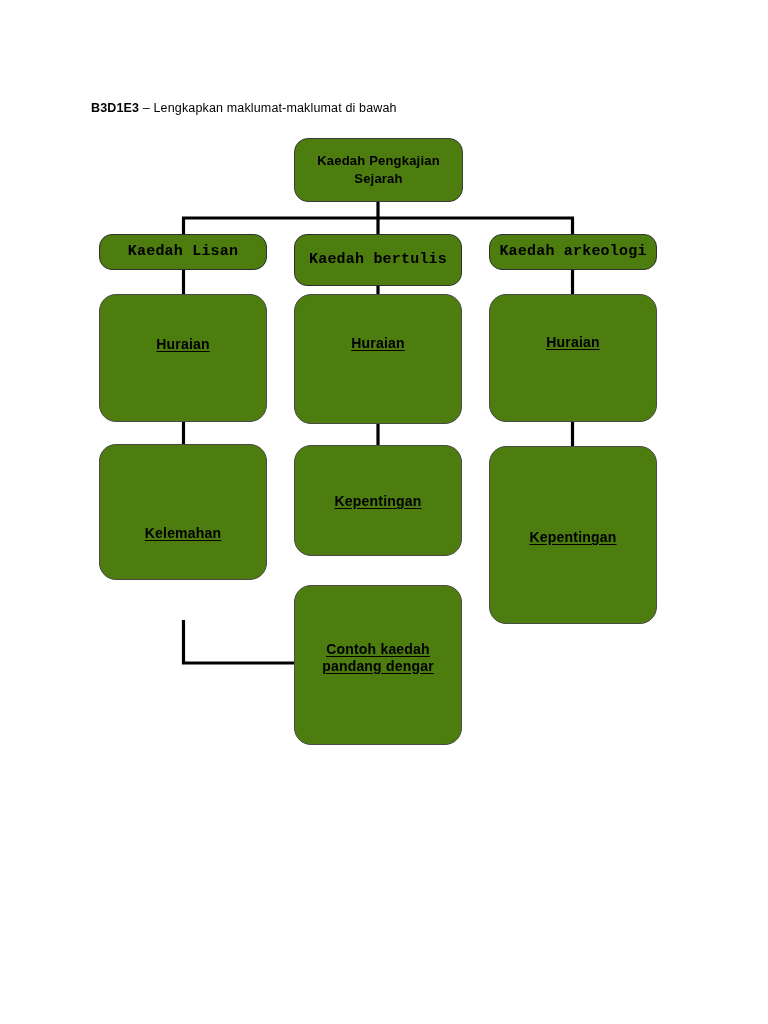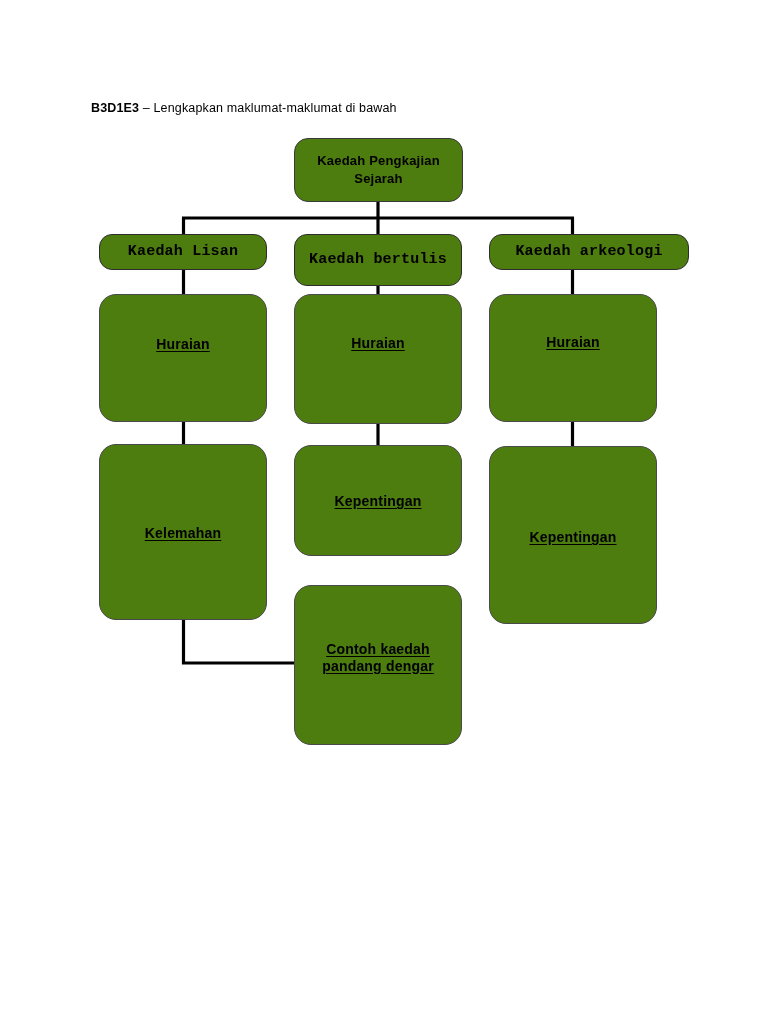--- a/index.html
+++ b/index.html
@@ -147,7 +147,7 @@
     <span class="label">Kaedah bertulis</span>
   </div>
 
-  <div class="node cat" style="left:489px; top:234px; width:200px; height:36px;">
+  <div class="node cat" style="left:489px; top:234px; width:168px; height:36px;">
     <span class="label">Kaedah arkeologi</span>
   </div>
 

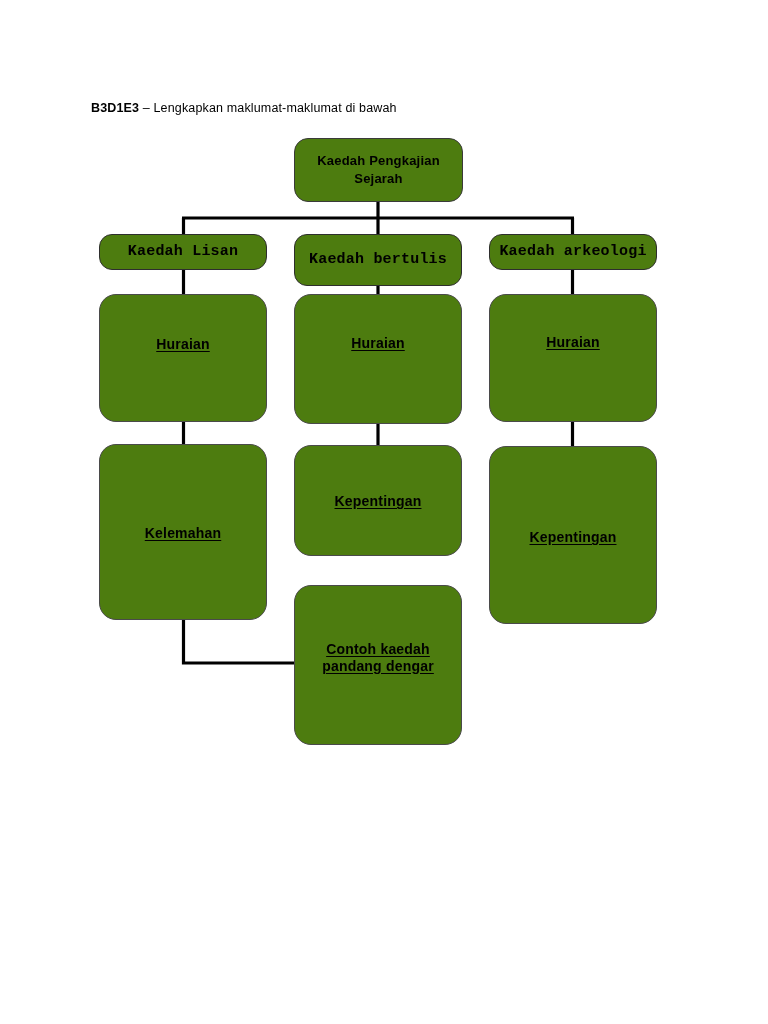--- a/index.html
+++ b/index.html
@@ -155,7 +155,7 @@
     <span class="label">Huraian</span>
   </div>
 
-  <div class="node answer" style="left:99px; top:444px; width:168px; height:176px; padding-top:80px;">
+  <div class="node answer" style="left:99px; top:444px; width:168px; height:136px; padding-top:80px;">
     <span class="label">Kelemahan</span>
   </div>
 

